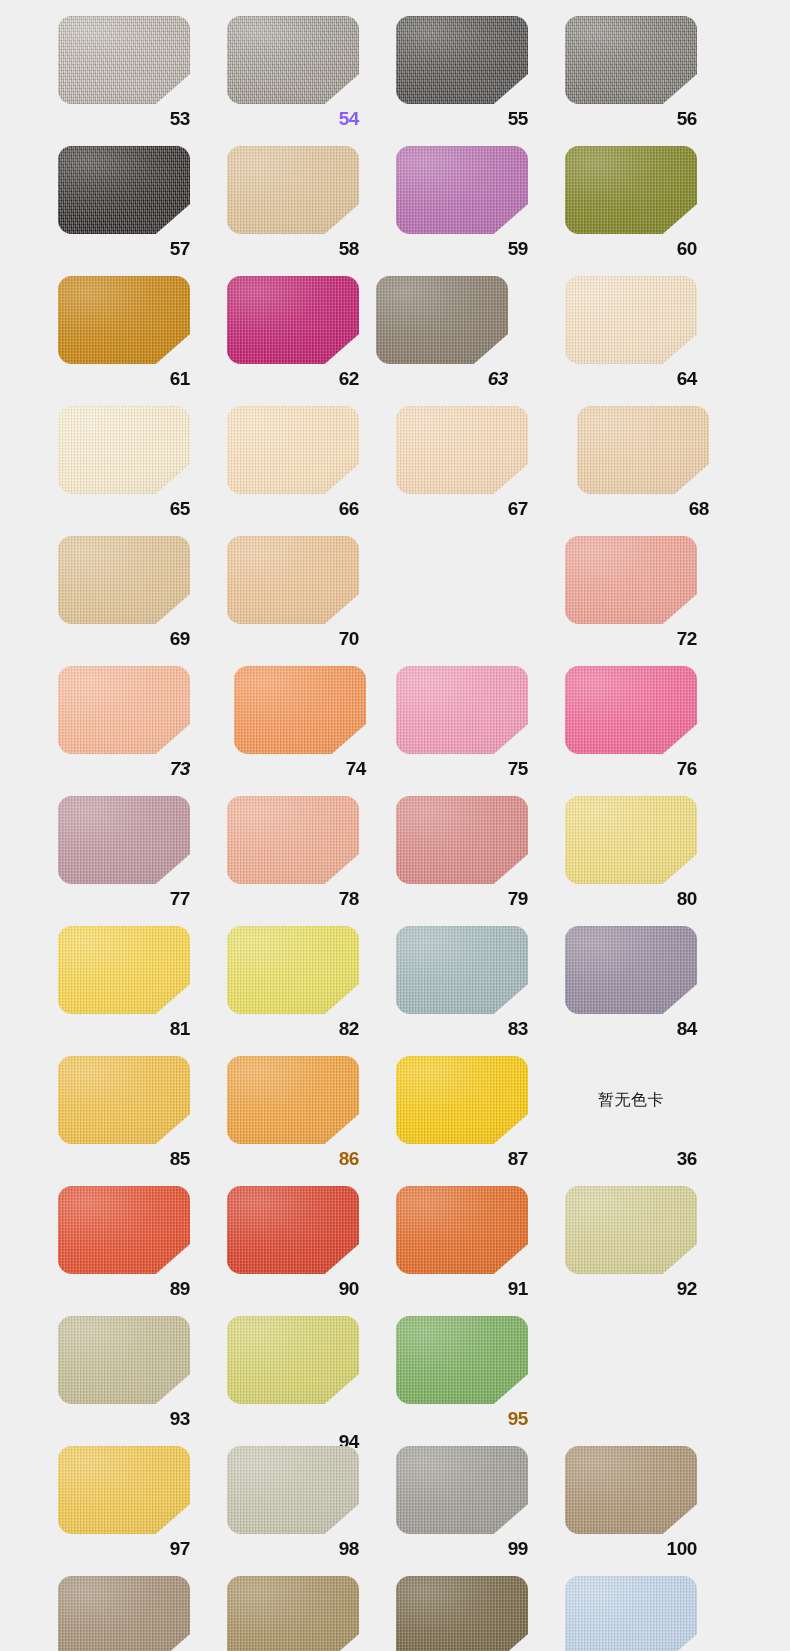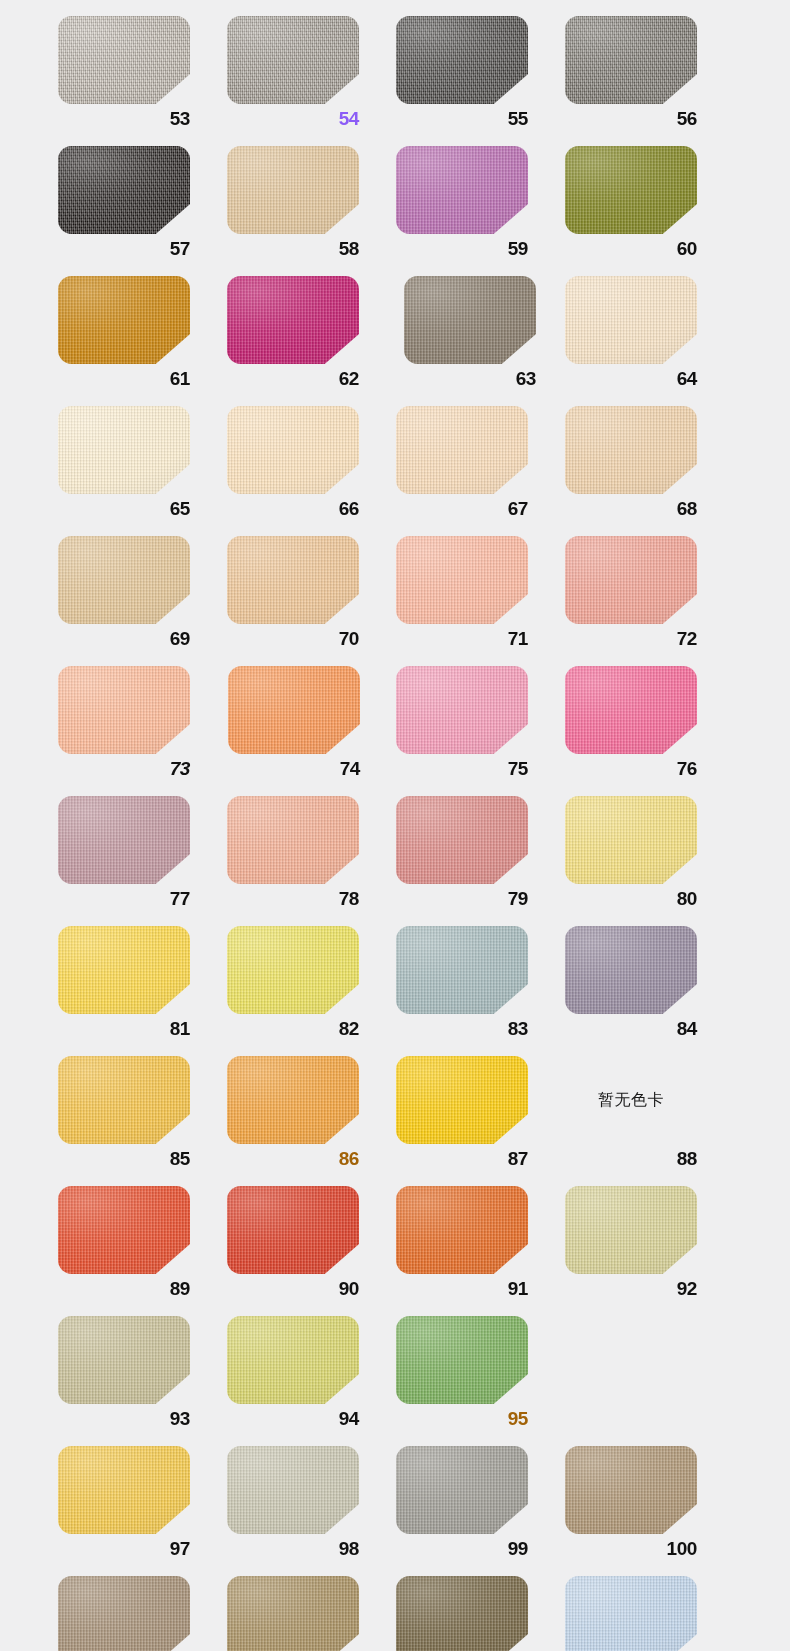--- a/index.html
+++ b/index.html
@@ -178,7 +178,7 @@
       <div class="swatch-chip" style="background-color: rgb(196, 37, 115);"></div>
       <div class="swatch-number" style="color: rgb(17, 17, 17);">62</div>
     </div>
-    <div class="swatch-cell" style="left: 404px; top: 276px;">
+    <div class="swatch-cell" style="left: 376px; top: 276px; font-style: italic;">
       <div class="swatch-chip" style="background-color: rgb(140, 128, 112);"></div>
       <div class="swatch-number" style="color: rgb(17, 17, 17);">63</div>
     </div>

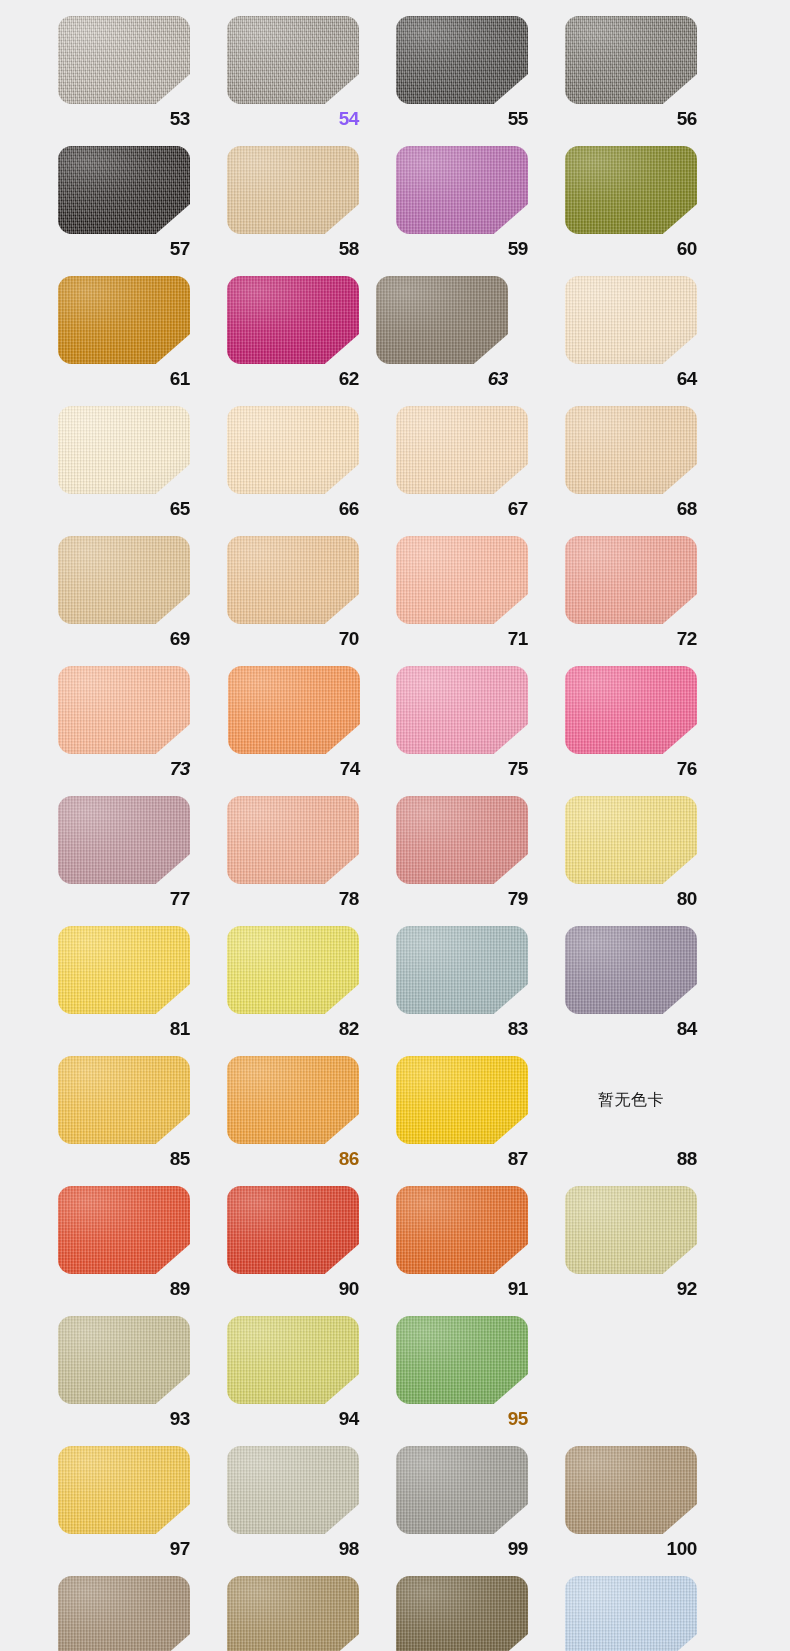--- a/index.html
+++ b/index.html
@@ -198,7 +198,7 @@
       <div class="swatch-chip" style="background-color: rgb(248, 220, 187);"></div>
       <div class="swatch-number" style="color: rgb(17, 17, 17);">67</div>
     </div>
-    <div class="swatch-cell" style="left: 565px; top: 406px;">
+    <div class="swatch-cell" style="left: 577px; top: 406px;">
       <div class="swatch-chip" style="background-color: rgb(240, 211, 174);"></div>
       <div class="swatch-number" style="color: rgb(17, 17, 17);">68</div>
     </div>

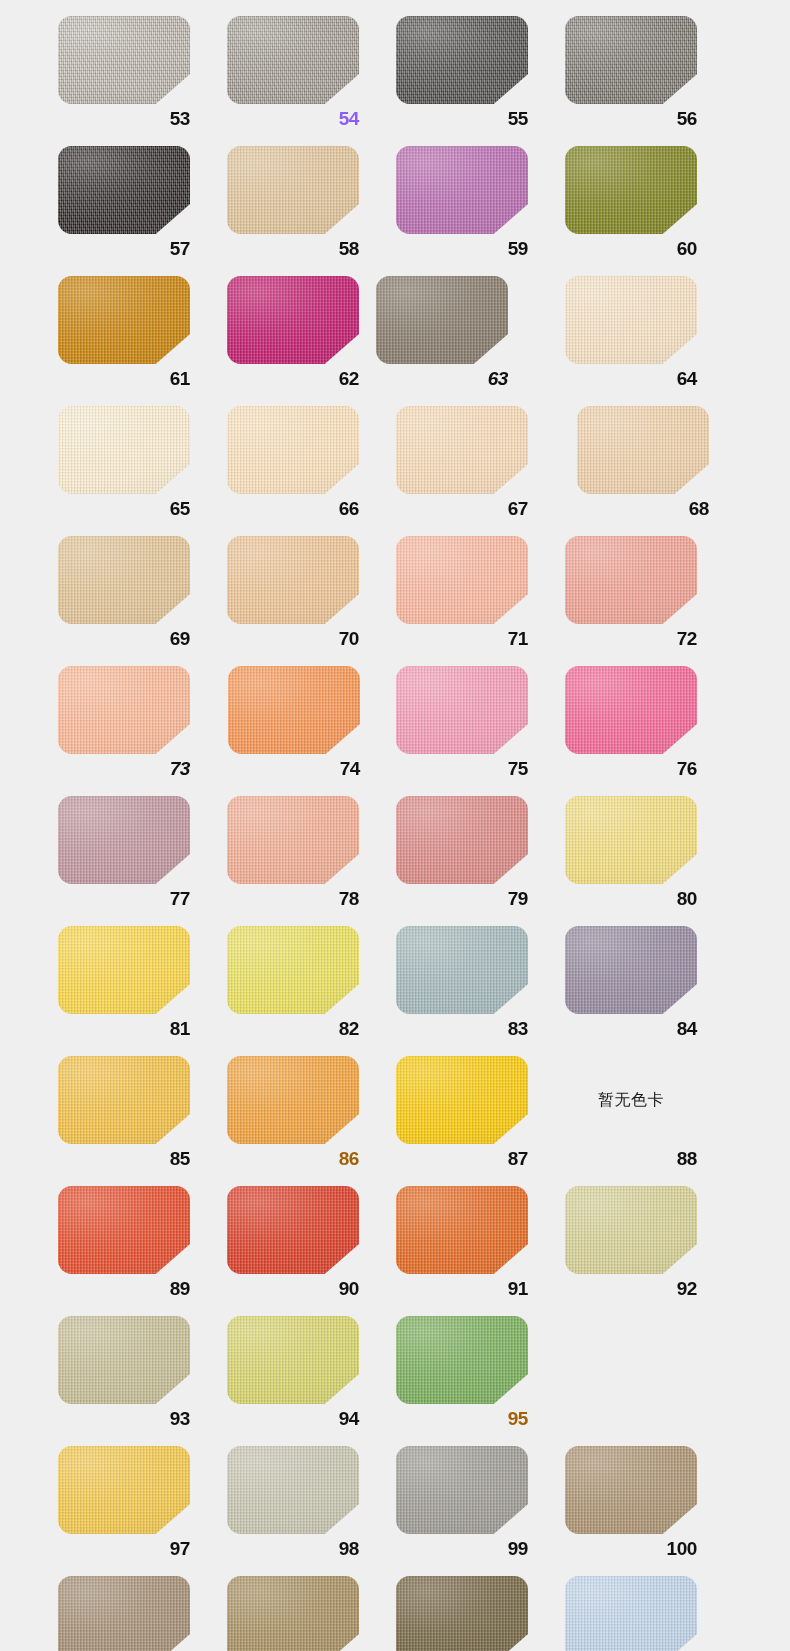--- a/index.html
+++ b/index.html
@@ -210,10 +210,6 @@
       <div class="swatch-chip" style="background-color: rgb(238, 199, 154);"></div>
       <div class="swatch-number" style="color: rgb(17, 17, 17);">70</div>
     </div>
-    <div class="swatch-cell" style="left: 396px; top: 536px;">
-      <div class="swatch-chip" style="background-color: rgb(251, 187, 164);"></div>
-      <div class="swatch-number" style="color: rgb(17, 17, 17);">71</div>
-    </div>
     <div class="swatch-cell" style="left: 565px; top: 536px;">
       <div class="swatch-chip" style="background-color: rgb(241, 166, 152);"></div>
       <div class="swatch-number" style="color: rgb(17, 17, 17);">72</div>

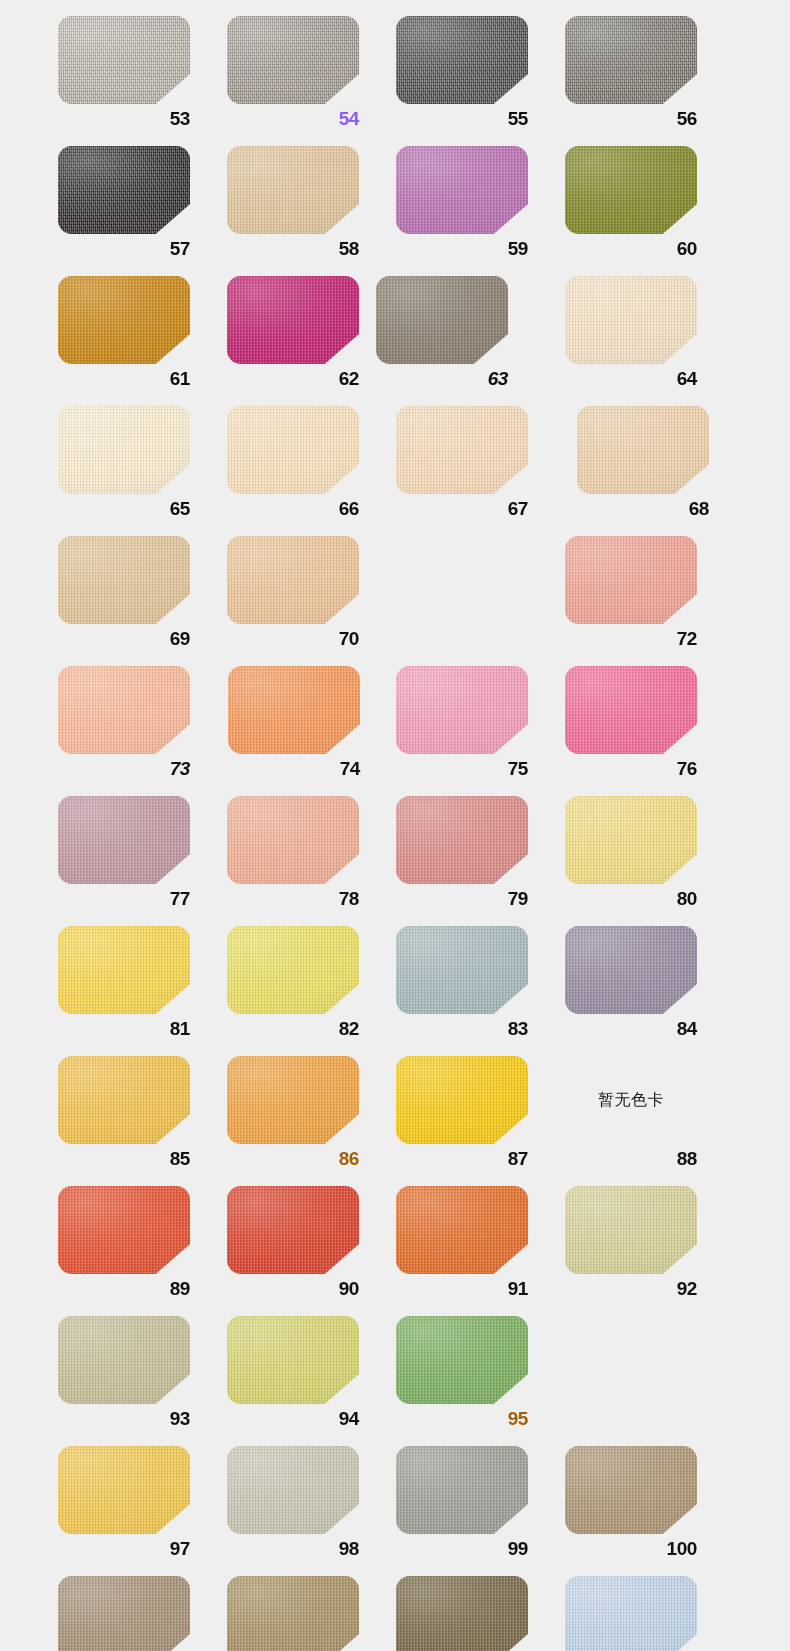--- a/index.html
+++ b/index.html
@@ -218,7 +218,7 @@
       <div class="swatch-chip" style="background-color: rgb(252, 188, 156);"></div>
       <div class="swatch-number" style="color: rgb(17, 17, 17);">73</div>
     </div>
-    <div class="swatch-cell" style="left: 228px; top: 666px;">
+    <div class="swatch-cell" style="left: 234px; top: 666px;">
       <div class="swatch-chip" style="background-color: rgb(249, 155, 92);"></div>
       <div class="swatch-number" style="color: rgb(17, 17, 17);">74</div>
     </div>

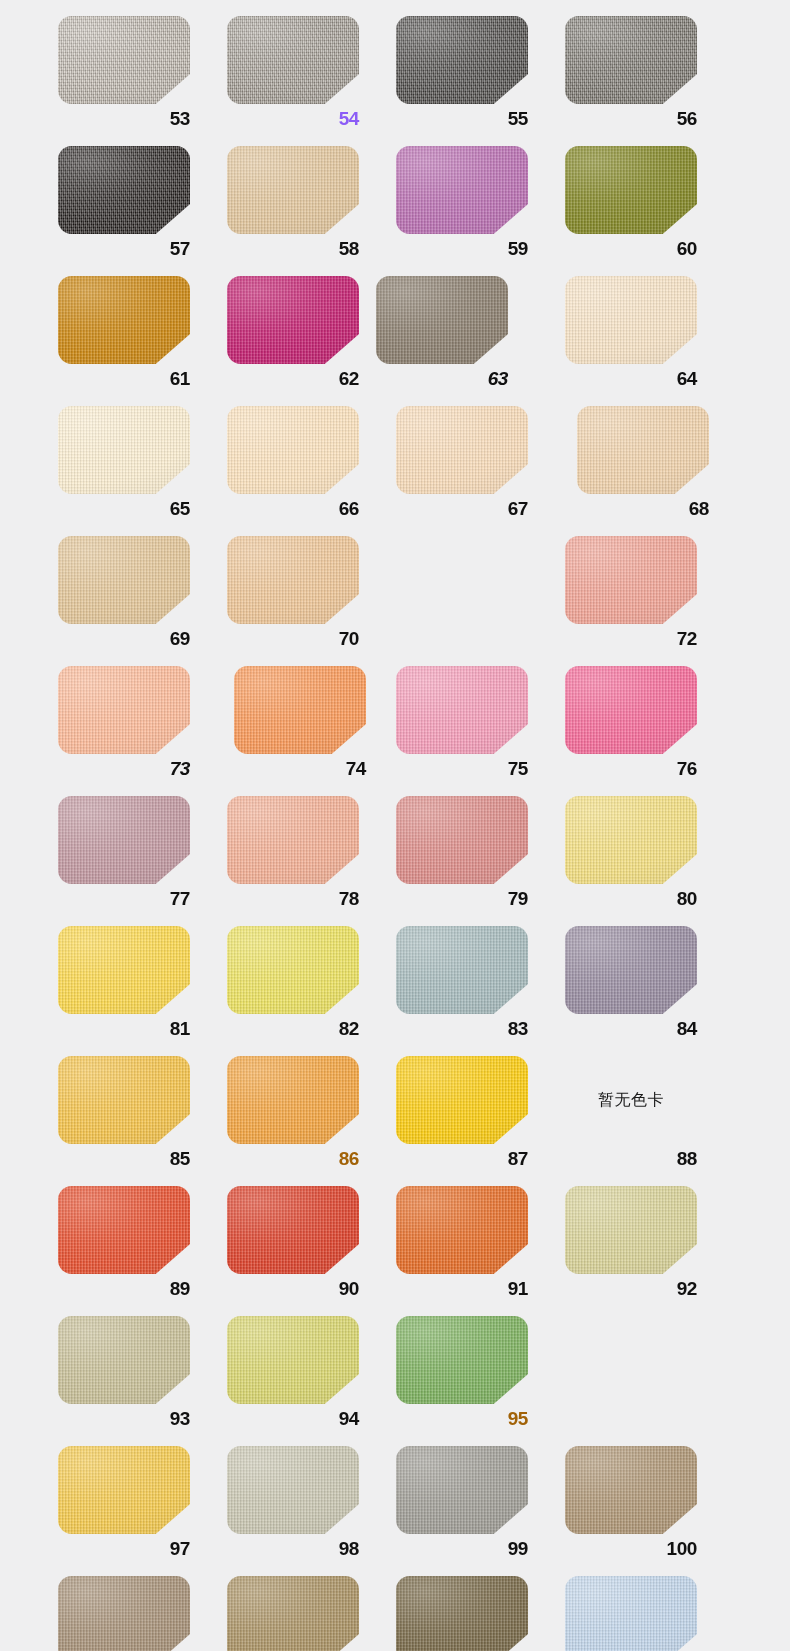--- a/index.html
+++ b/index.html
@@ -276,7 +276,7 @@
     </div>
     <div class="swatch-cell" style="left: 565px; top: 1056px;">
       <div class="swatch-empty-label">暂无色卡</div>
-      <div class="swatch-number" style="color: rgb(17, 17, 17);">88</div>
+      <div class="swatch-number" style="color: rgb(17, 17, 17);">36</div>
     </div>
     <div class="swatch-cell" style="left: 58px; top: 1186px;">
       <div class="swatch-chip" style="background-color: rgb(231, 84, 52);"></div>

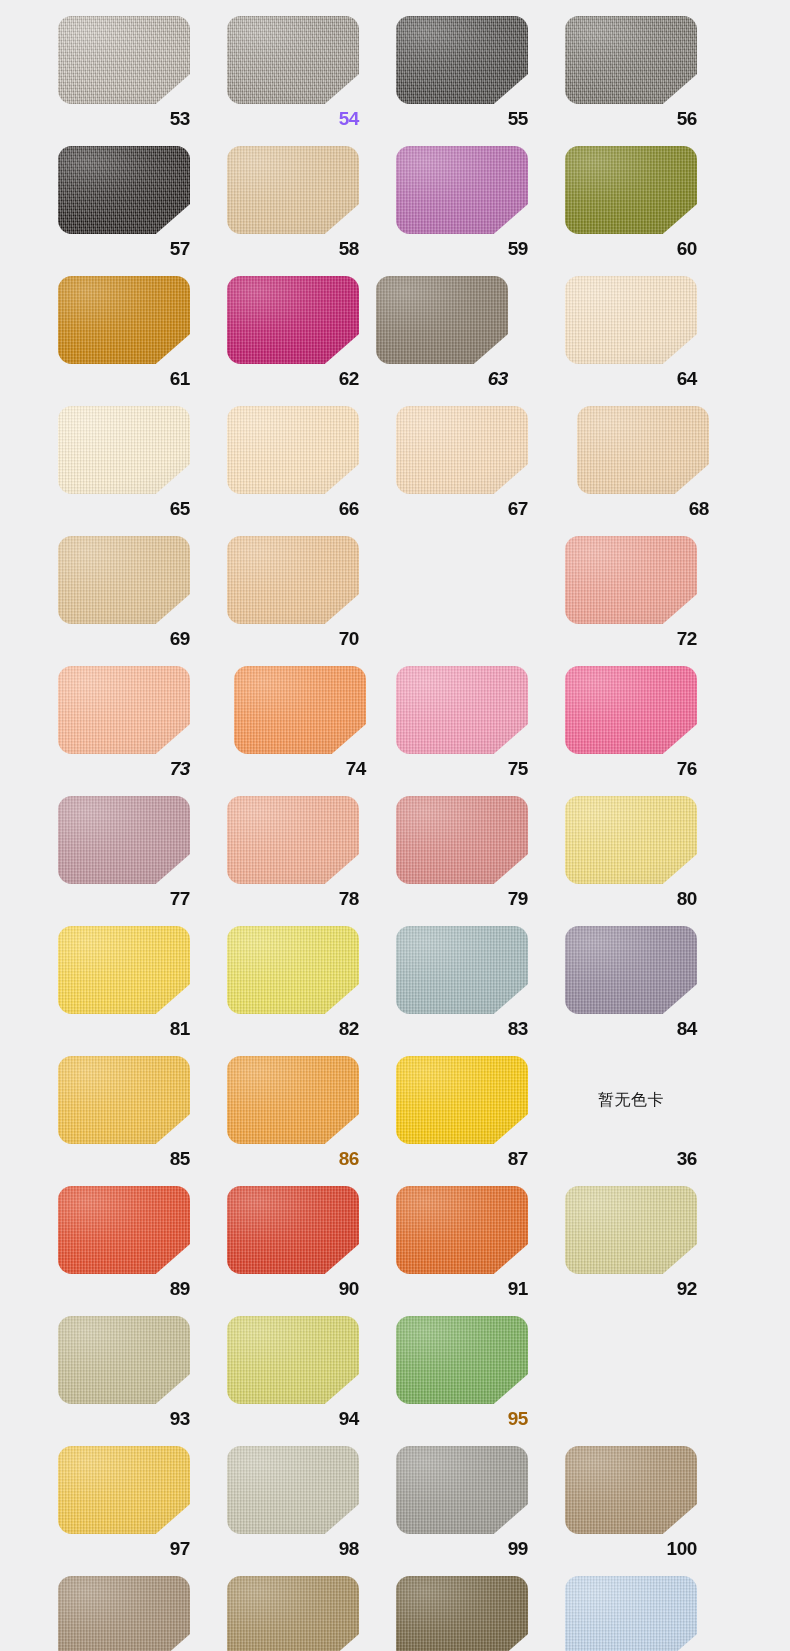--- a/index.html
+++ b/index.html
@@ -300,7 +300,7 @@
     </div>
     <div class="swatch-cell" style="left: 227px; top: 1316px;">
       <div class="swatch-chip" style="background-color: rgb(217, 214, 114);"></div>
-      <div class="swatch-number" style="color: rgb(17, 17, 17);">94</div>
+      <div class="swatch-number" style="color: rgb(17, 17, 17); margin-top: 23px;">94</div>
     </div>
     <div class="swatch-cell" style="left: 396px; top: 1316px;">
       <div class="swatch-chip" style="background-color: rgb(127, 178, 98);"></div>

